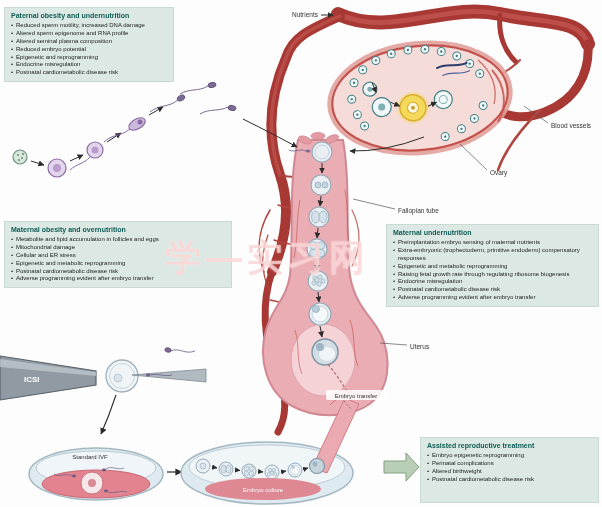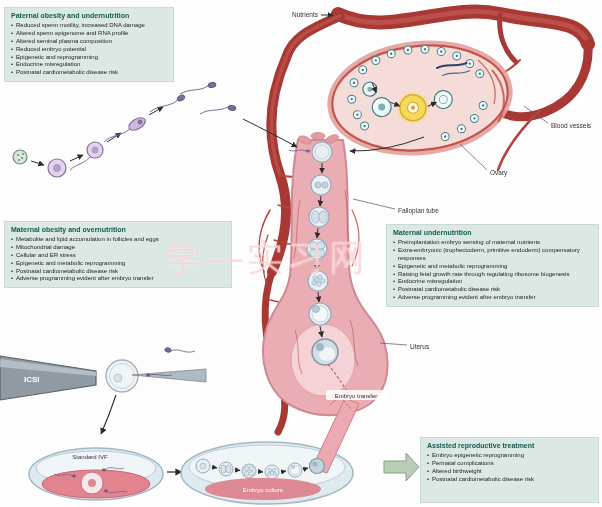--- a/index.html
+++ b/index.html
@@ -22,7 +22,7 @@
   #box-art{left:420px;top:437px;width:179px;min-height:66px;}
   .watermark{
     position:absolute;left:165px;top:234px;z-index:6;pointer-events:none;
-    font-size:36px;font-weight:normal;letter-spacing:5px;white-space:nowrap;
+    font-size:36px;font-weight:bold;letter-spacing:5px;white-space:nowrap;
     color:rgba(250,205,205,0.70);text-shadow:0 0 2px rgba(255,255,255,0.6);
   }
   text{font-family:"Liberation Sans",sans-serif;}

